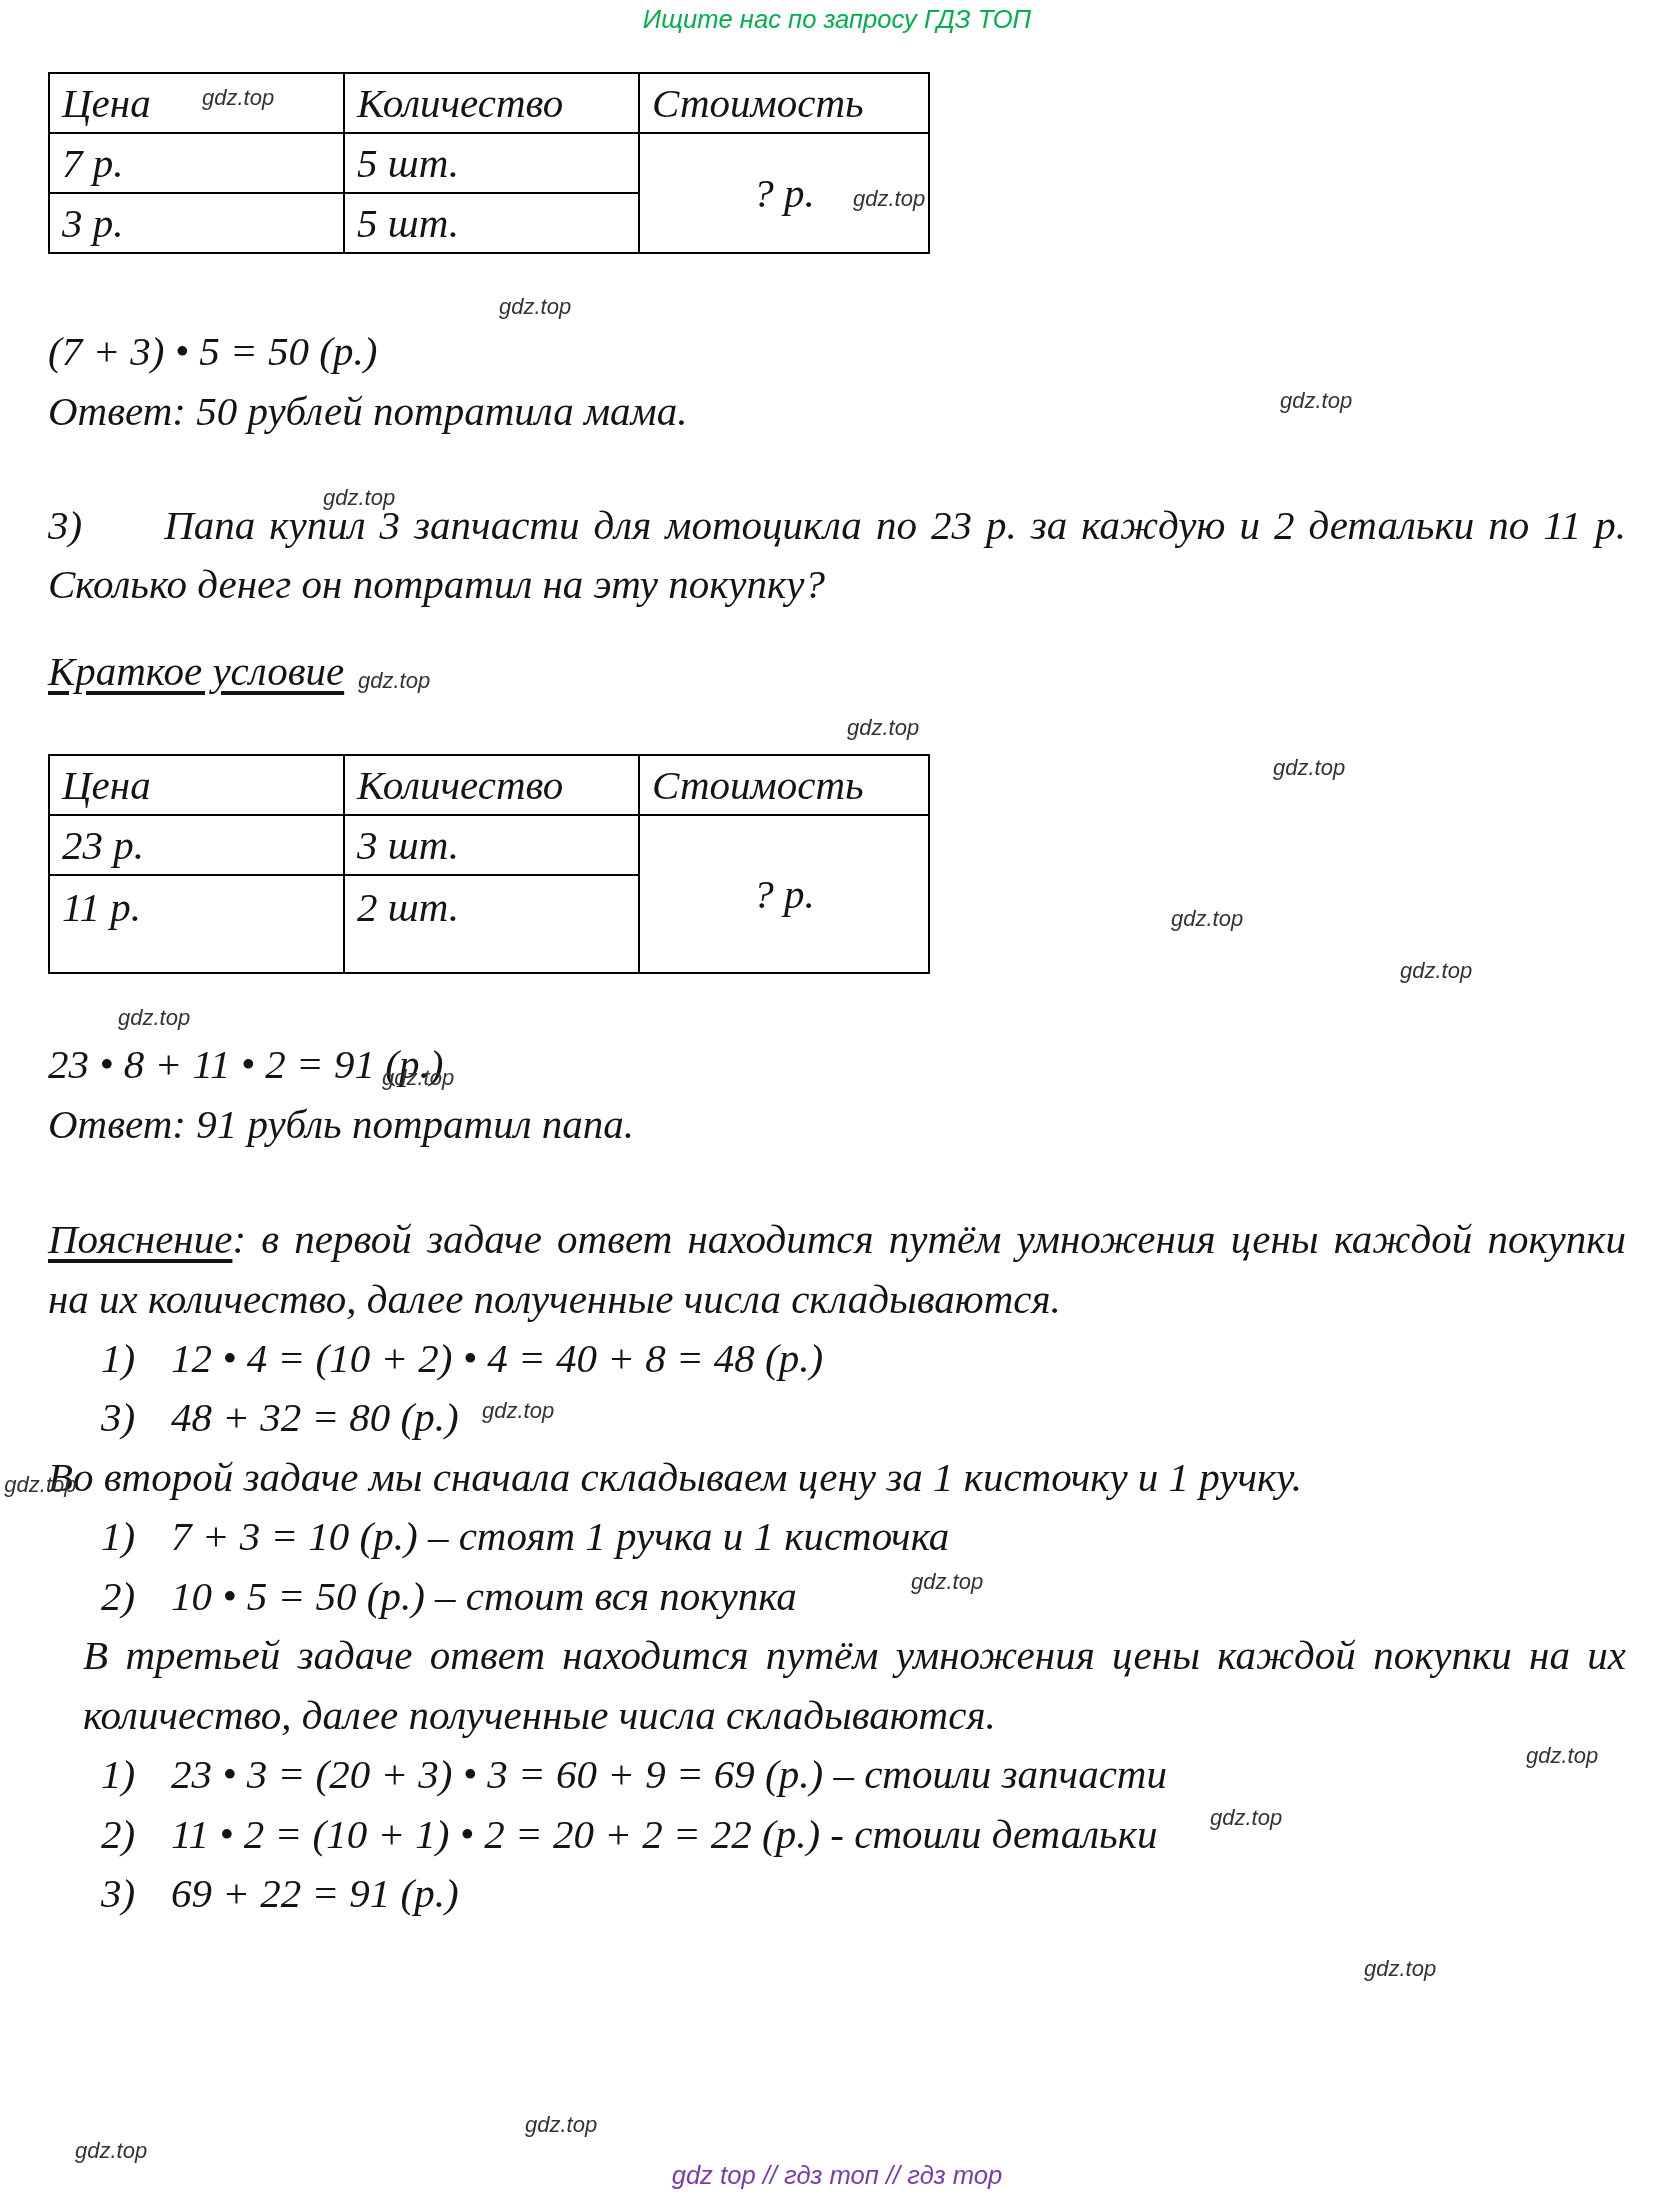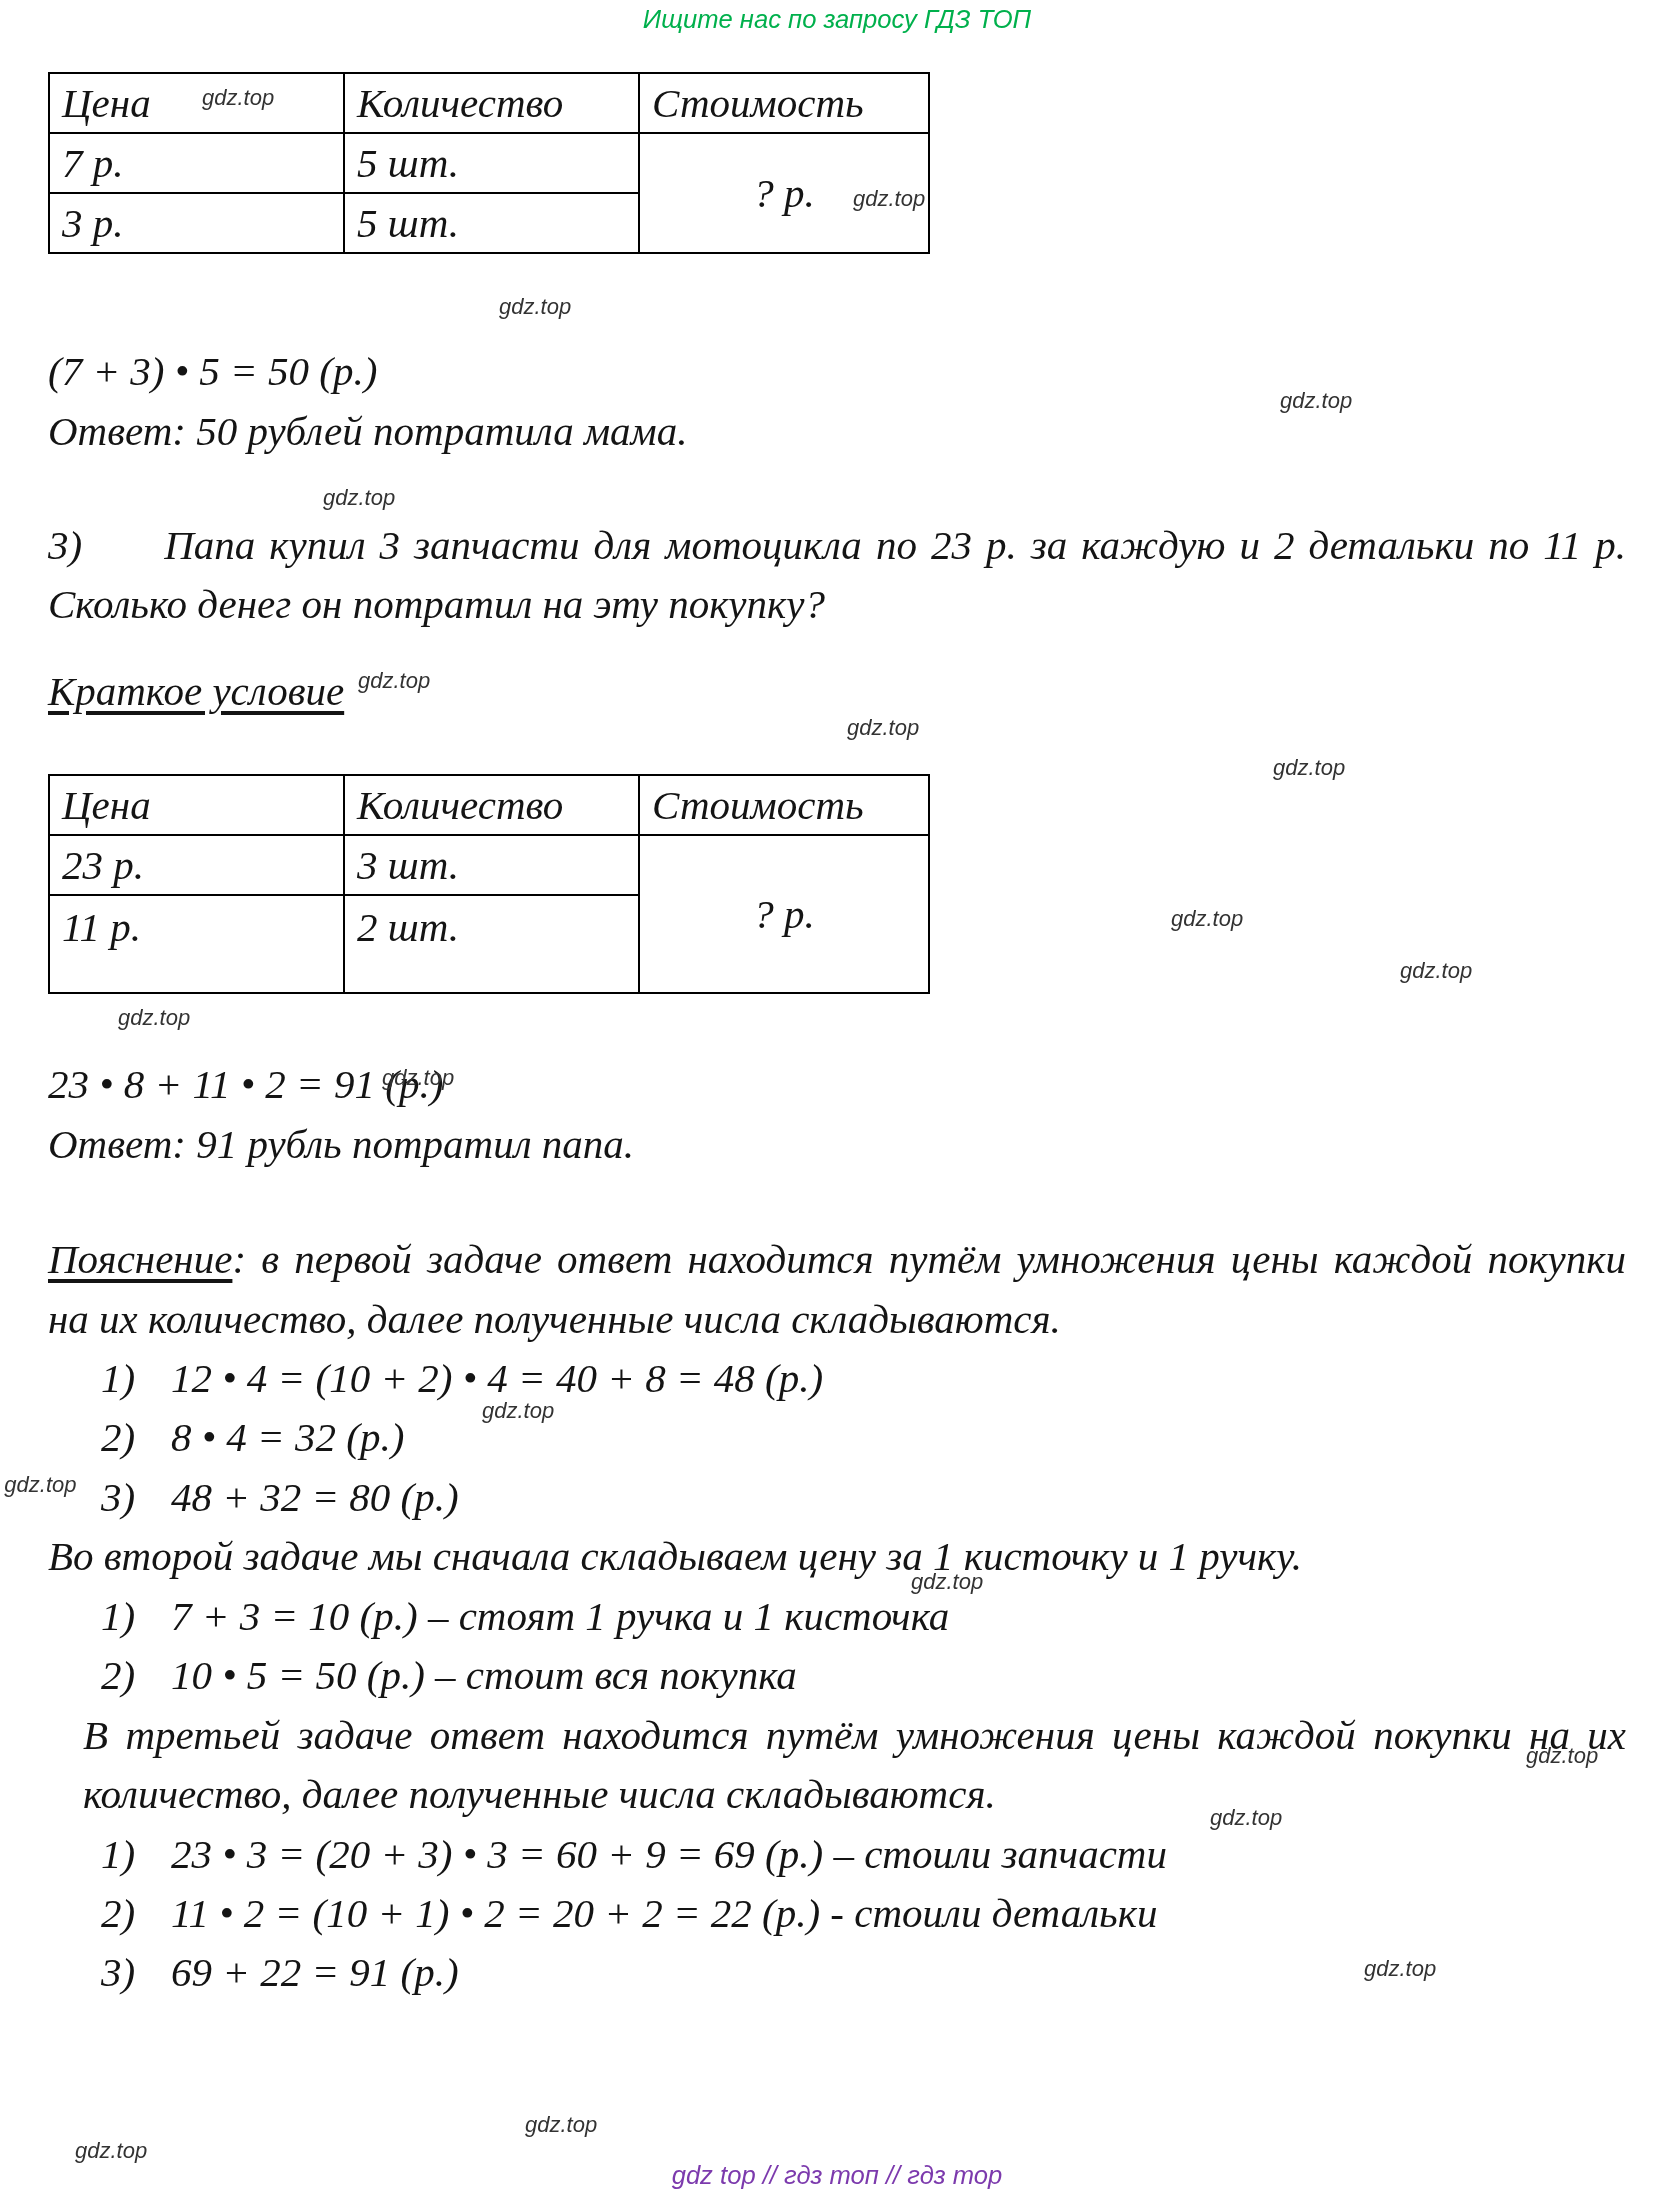--- a/index.html
+++ b/index.html
@@ -44,7 +44,7 @@
   .t2 { margin-top: 53px; }
 
   p { margin: 0; line-height: 1.45; }
-  .sol  { margin-top: 88px; }
+  .sol  { margin-top: 68px; }
   .sol2 { margin-top: 61px; }
   .statement { margin-top: 55px; text-align: justify; }
   .tab { display: inline-block; width: 82px; }

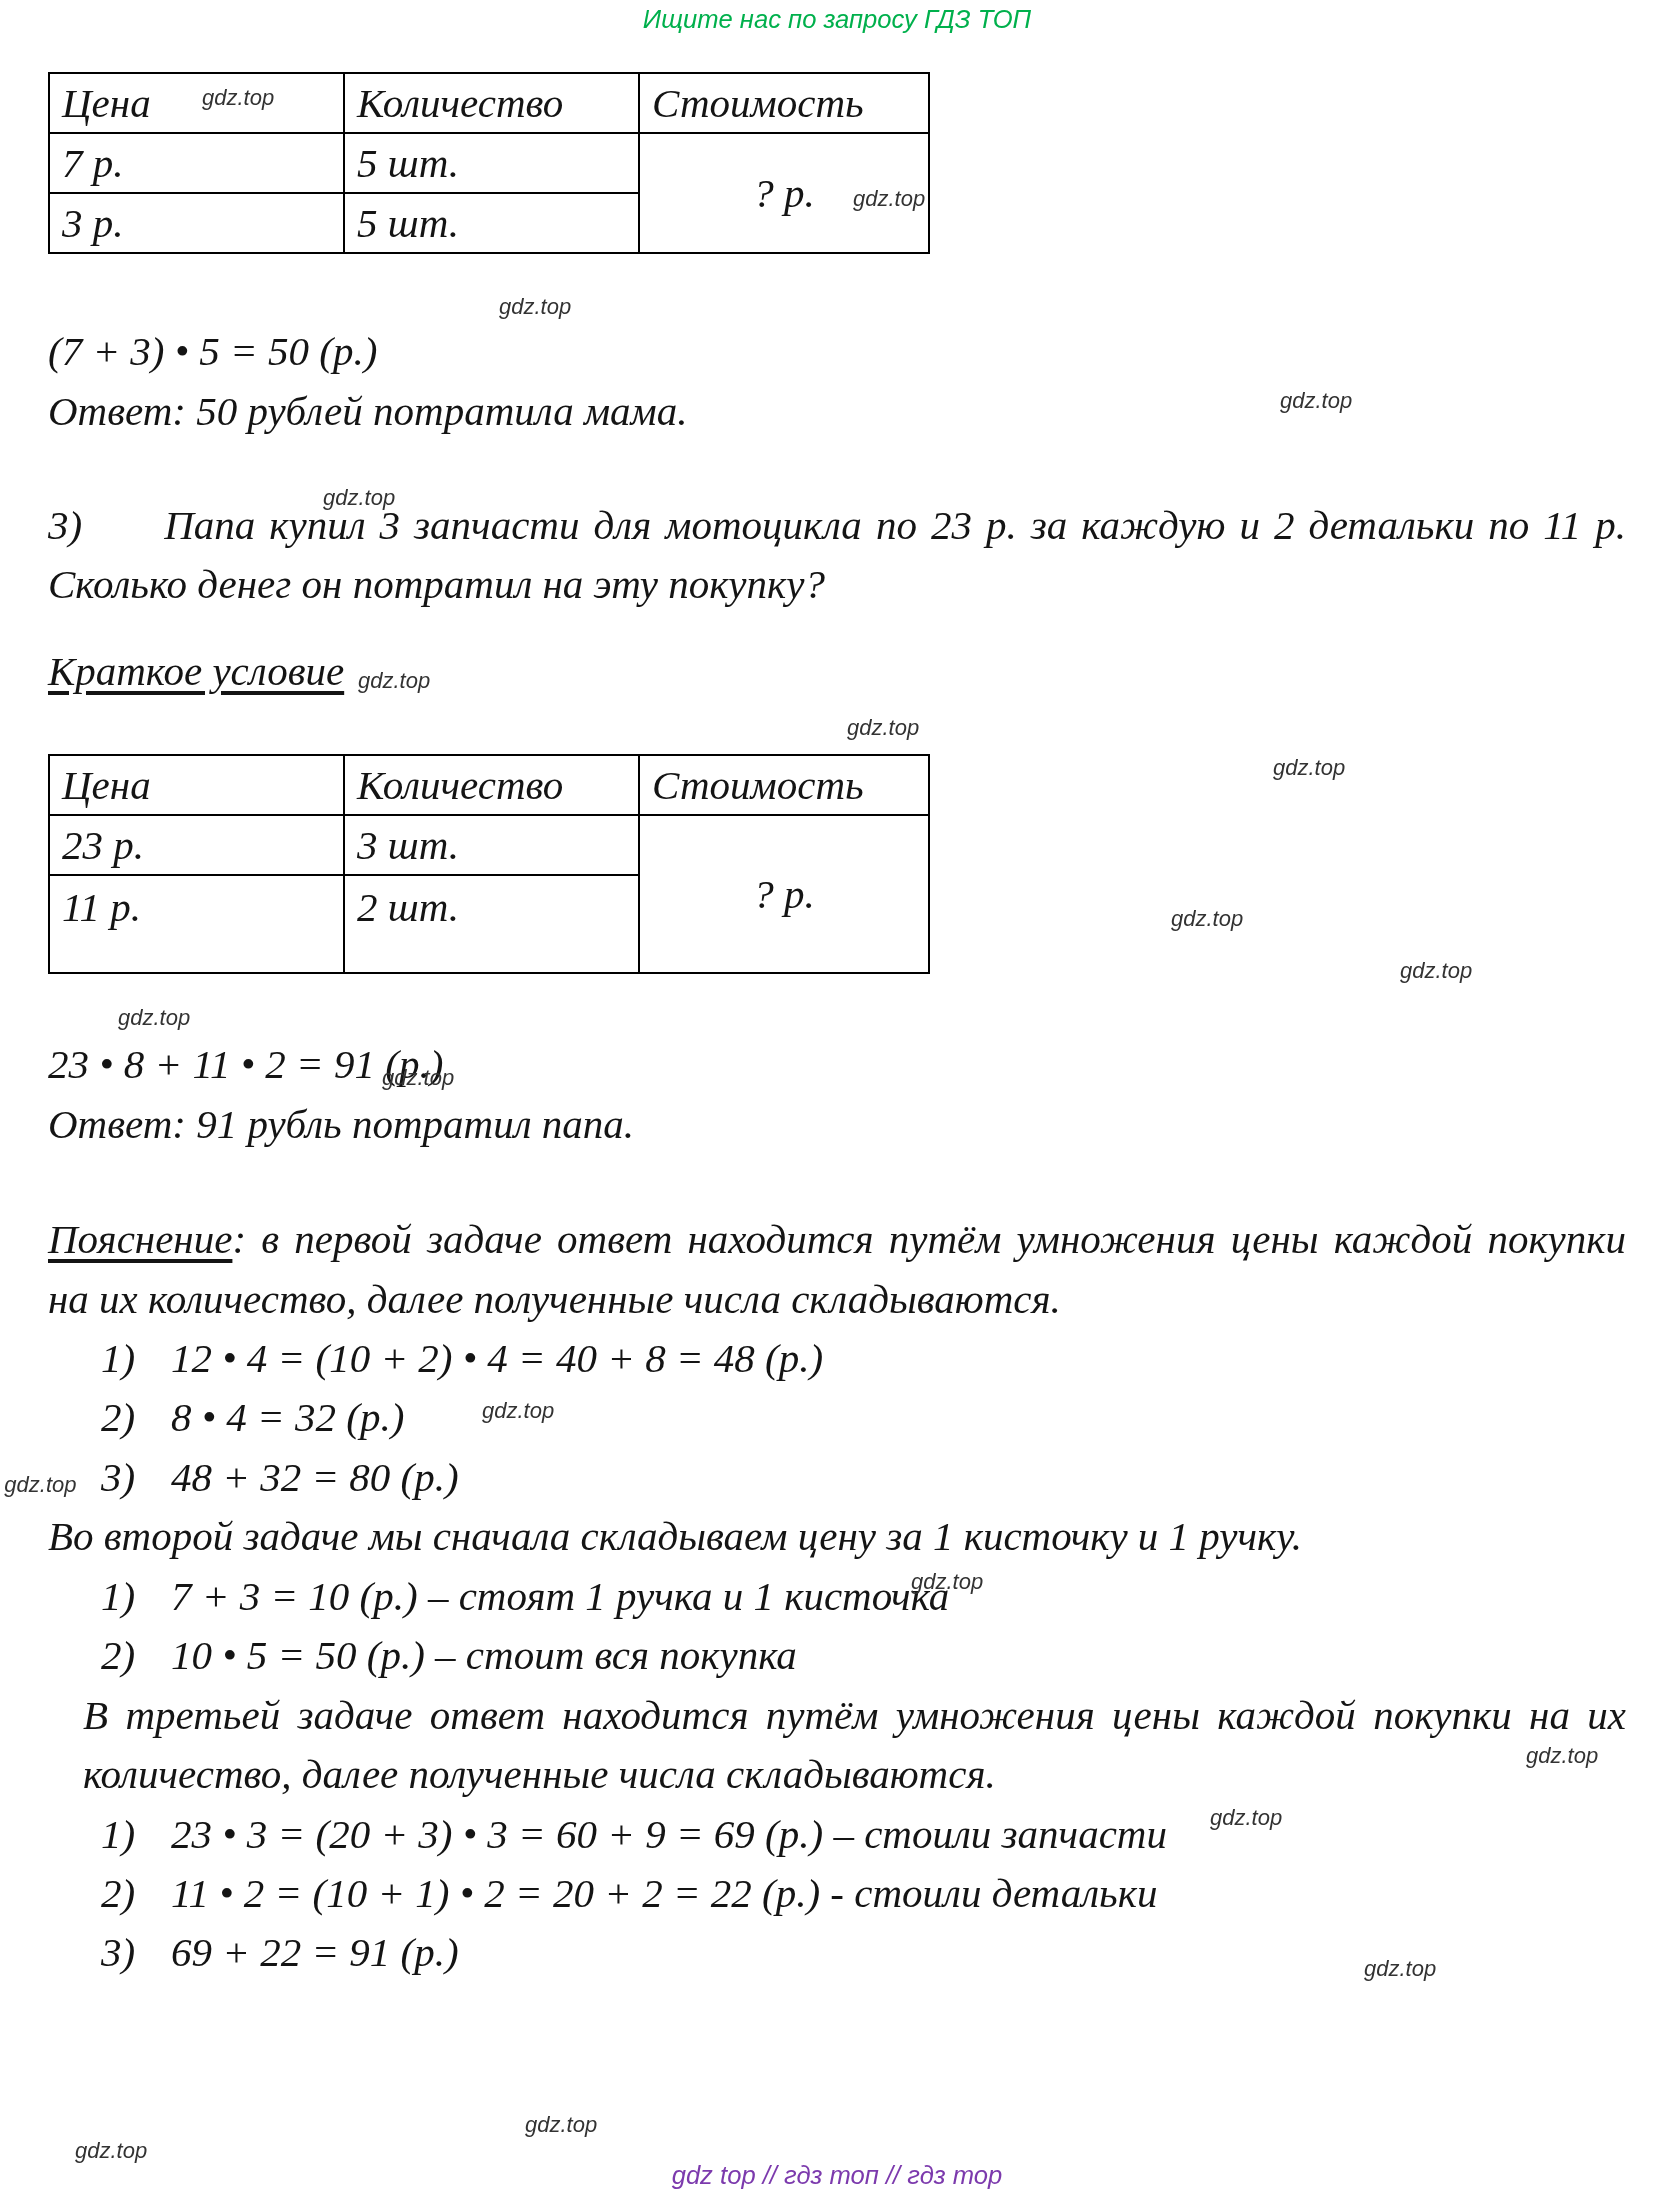--- a/index.html
+++ b/index.html
@@ -143,7 +143,6 @@
     </p>
 
     <p class="step"><span class="num">1)</span><span>12 • 4 = (10 + 2) • 4 = 40 + 8 = 48 (р.)</span></p>
-    <p class="step"><span class="num">2)</span><span>8 • 4 = 32 (р.)</span></p>
     <p class="step"><span class="num">3)</span><span>48 + 32 = 80 (р.)</span></p>
 
     <p>Во второй задаче мы сначала складываем цену за 1 кисточку и 1 ручку.</p>

